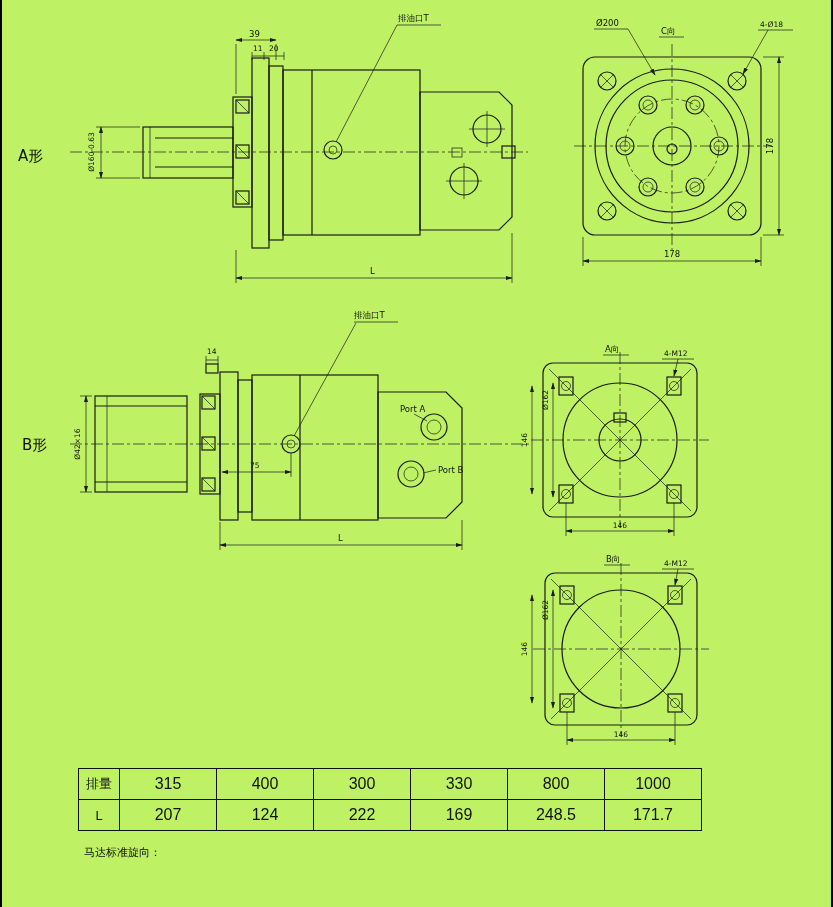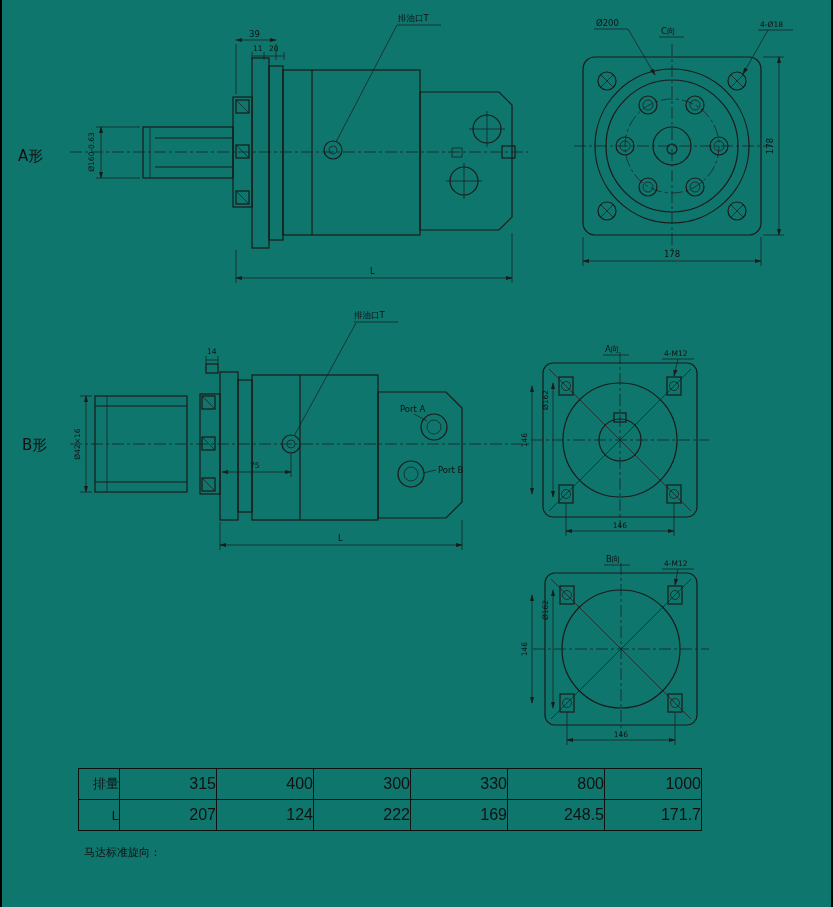--- a/index.html
+++ b/index.html
@@ -3,7 +3,7 @@
 <meta charset="utf-8">
 <style>
   html,body { margin:0; padding:0; background:#fff; }
-  .page { position:relative; width:833px; height:907px; background:#0f766e; overflow:hidden;
+  .page { position:relative; width:833px; height:907px; background:#bef264; overflow:hidden;
           font-family:"Liberation Sans",sans-serif; color:#111; }
   .frame-l { position:absolute; left:0; top:0; width:2px; height:907px; background:#000; }
   .frame-r { position:absolute; right:0; top:0; width:2px; height:907px; background:#000; }

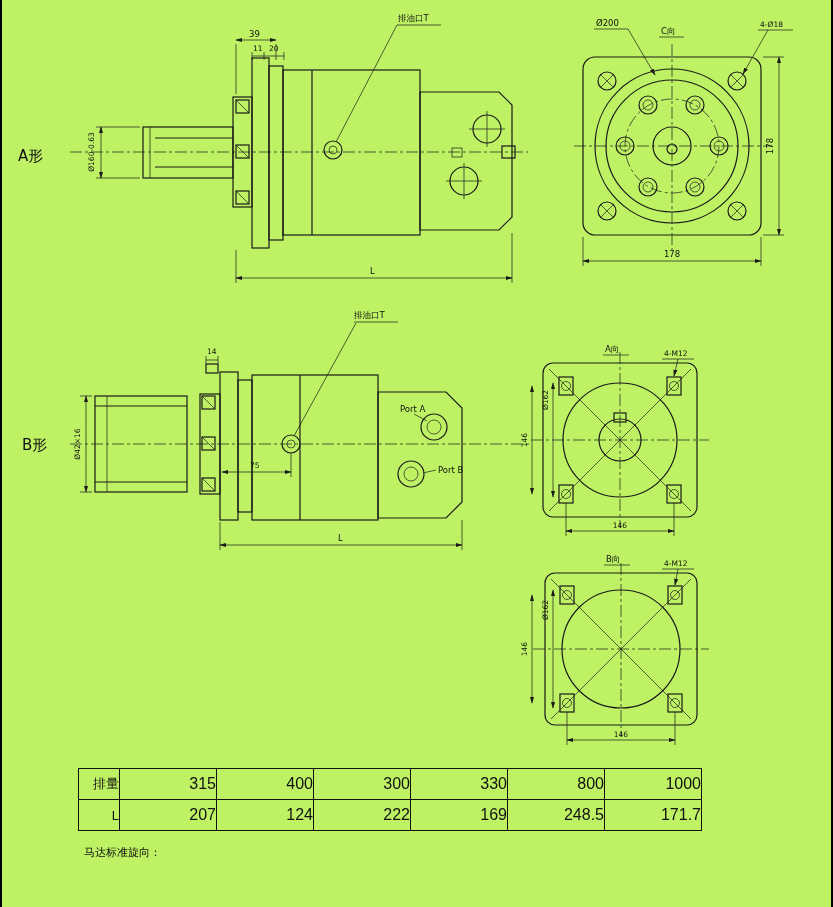--- a/index.html
+++ b/index.html
@@ -16,7 +16,7 @@
   .mid   { font-size:8.5px; }
   .small { font-size:7.5px; }
   .spec-table { position:absolute; left:78px; top:768px; border-collapse:collapse; }
-  .spec-table td { border:1.5px solid #111; text-align:right; font-family:"Liberation Sans",sans-serif;
+  .spec-table td { border:1.5px solid #111; text-align:center; font-family:"Liberation Sans",sans-serif;
                    font-size:16px; color:#111; height:30px; width:96px; padding:0; }
   .spec-table td.hd { width:40px; font-size:13px; }
   .note1 { position:absolute; left:84px; top:845px; font-size:11px; }

